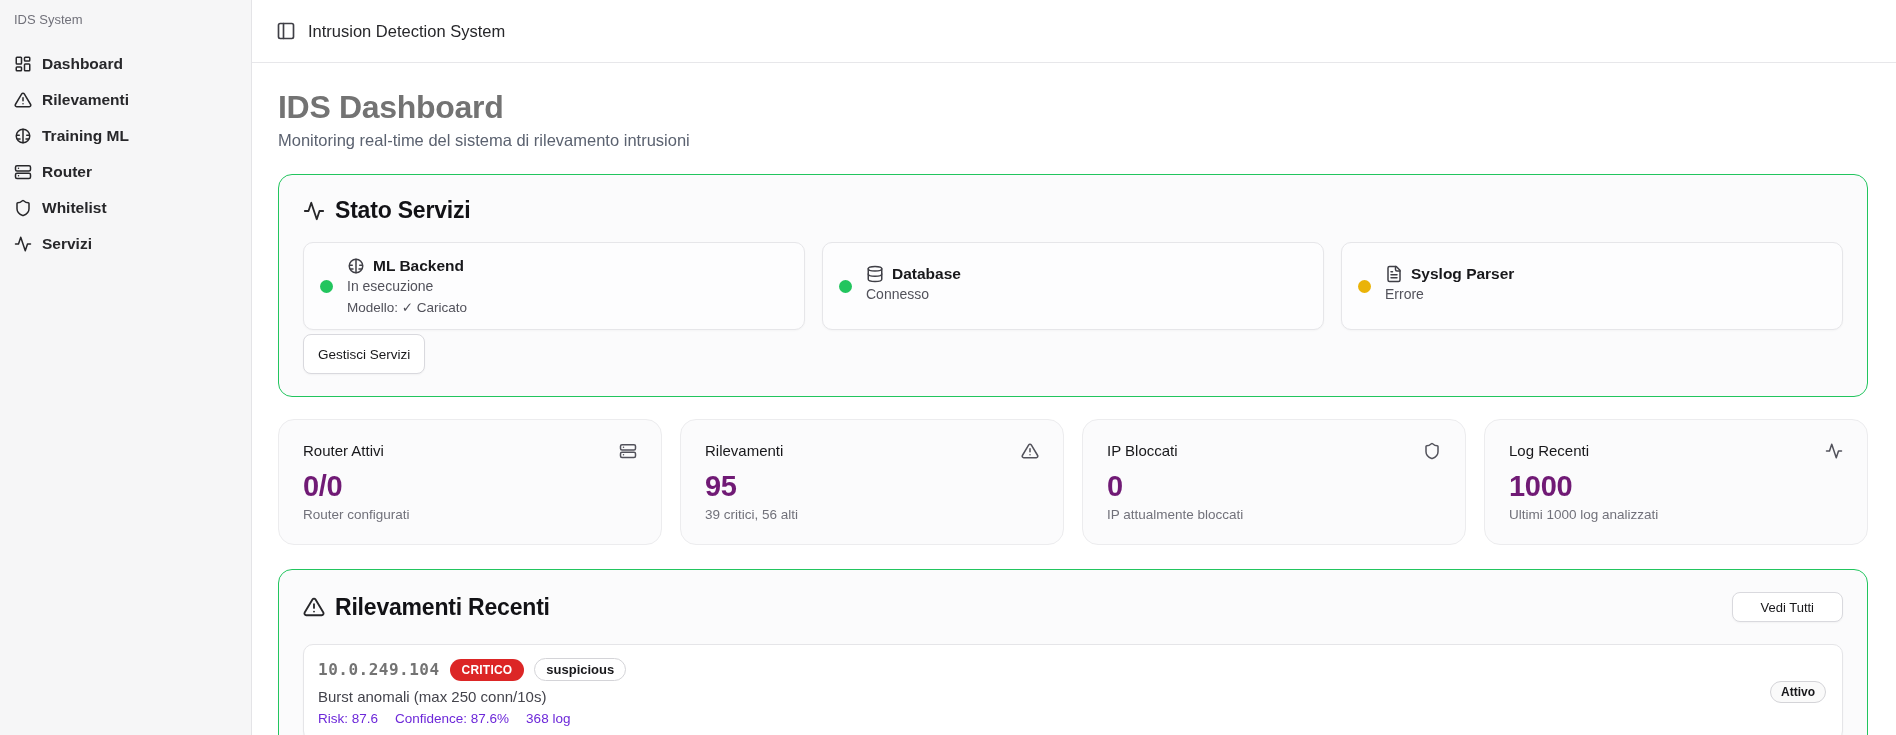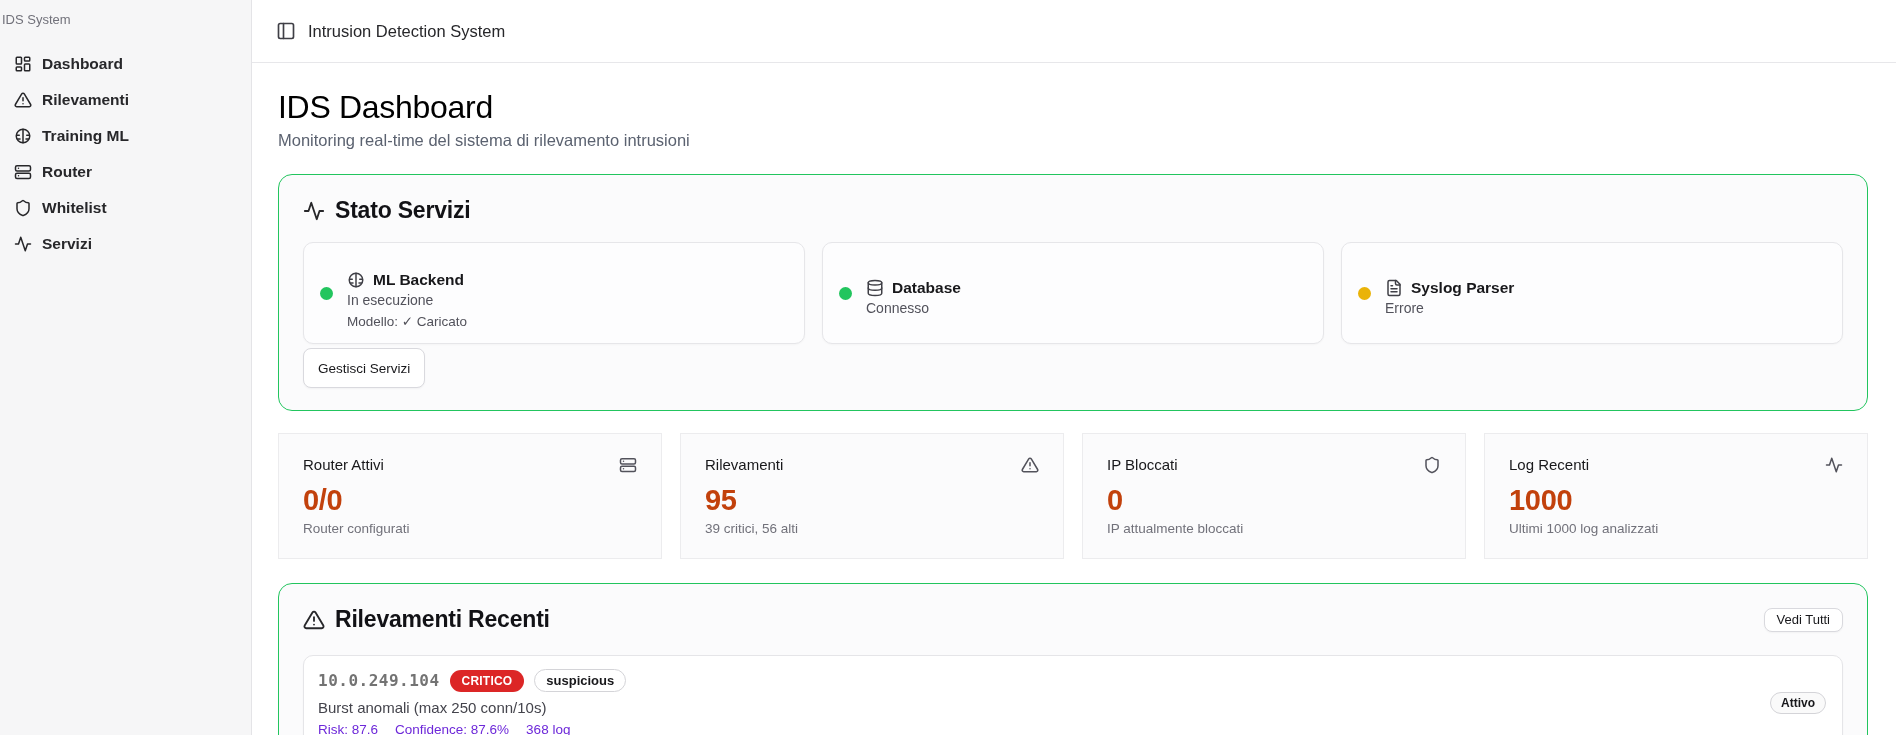--- a/index.html
+++ b/index.html
@@ -16,7 +16,7 @@
     background: #f6f6f7; border-right: 1px solid #e4e4e7;
     padding-top: 12px;
   }
-  .sidebar-title { font-size: 13px; color: #71717a; padding: 0 14px 6px 2px; }
+  .sidebar-title { font-size: 13px; color: #71717a; padding: 0 14px 6px 14px; }
   .nav { margin-top: 4px; }
   .nav-item {
     height: 36px; display: flex; align-items: flex-end; gap: 10px;

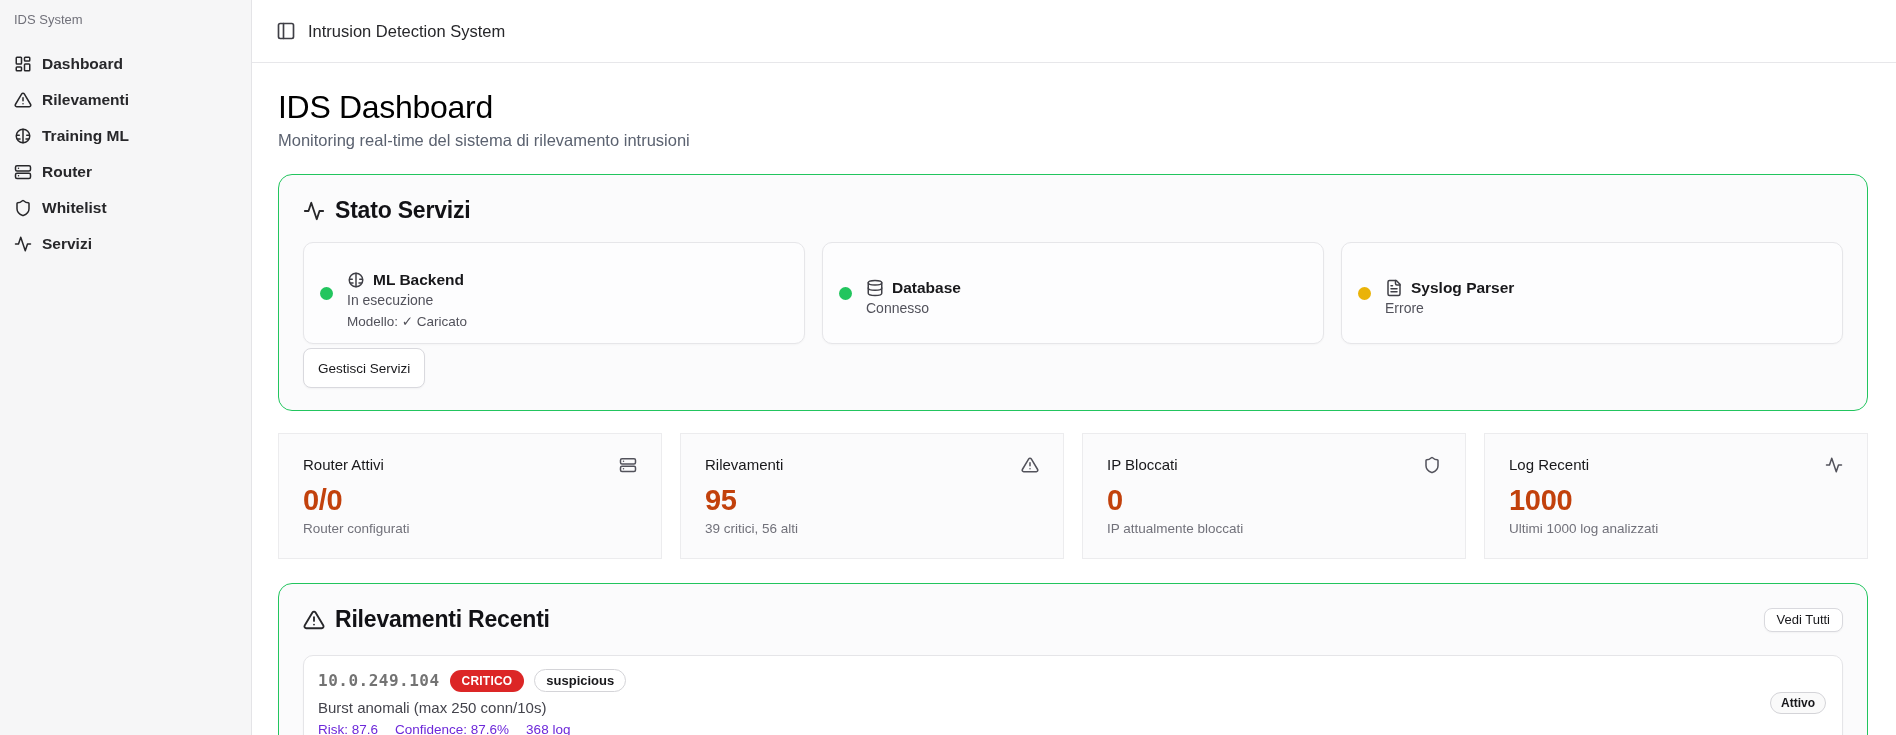--- a/index.html
+++ b/index.html
@@ -42,7 +42,7 @@
   .topbar-title { font-size: 16.5px; font-weight: 500; color: #27272a; }
 
   .content { padding: 26px 28px 0 26px; }
-  h1 { font-size: 32px; font-weight: 400; color: #000000; letter-spacing: -0.3px; }
+  h1 { font-size: 32px; font-weight: 700; color: #737373; letter-spacing: -0.3px; }
   .subtitle { font-size: 16.5px; color: #5b6270; margin-top: 5px; }
 
   

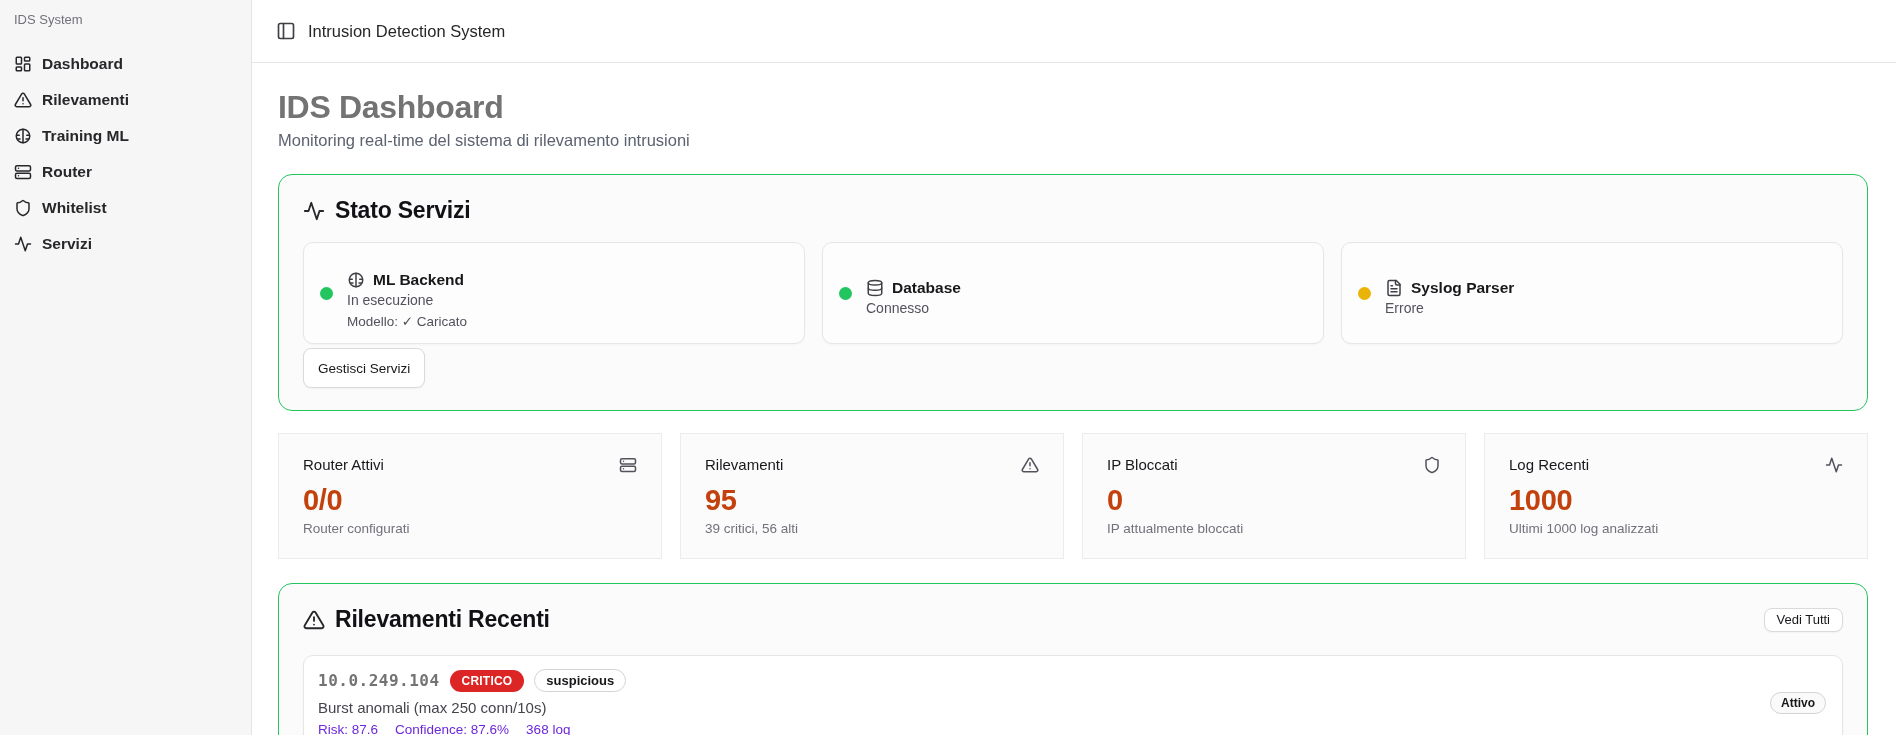--- a/index.html
+++ b/index.html
@@ -63,7 +63,7 @@
     box-shadow: 0 1px 2px rgba(0,0,0,.03);
   }
   .dot { width: 13px; height: 13px; border-radius: 50%; flex-shrink: 0; }
-  .service-name-row { display: flex; align-items: flex-end; gap: 8px; color: #3f3f46; margin-top: 14px; }
+  .service-name-row { display: flex; align-items: flex-end; gap: 8px; color: #3f3f46; }
   .service-name { font-size: 15.5px; font-weight: 600; color: #18181b; }
   .service-status { font-size: 14px; color: #52525b; margin-top: 3px; }
   .service-detail { font-size: 13.5px; color: #52525b; margin-top: 5px; }

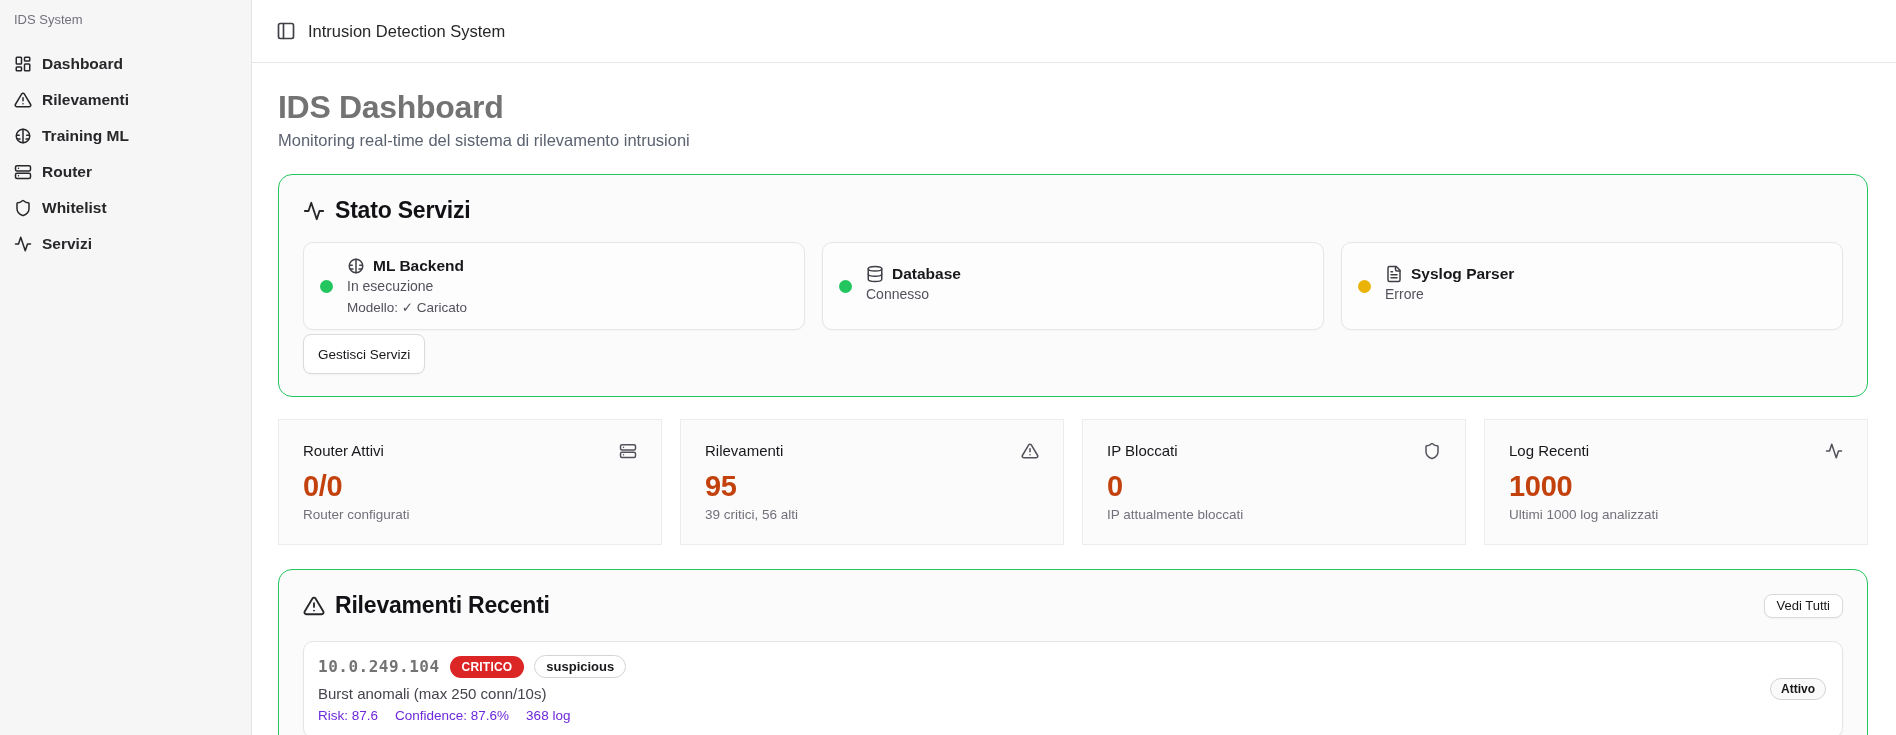--- a/index.html
+++ b/index.html
@@ -78,7 +78,7 @@
 
   
   .stats-grid { display: grid; grid-template-columns: repeat(4, 1fr); gap: 18px; margin-top: 22px; }
-  .stat-card { background: #fbfbfc; border: 1px solid #ececee; border-radius: 0; padding: 22px 24px; }
+  .stat-card { background: #fbfbfc; border: 1px solid #ececee; border-radius: 16px; padding: 22px 24px; }
   .stat-top { display: flex; justify-content: space-between; align-items: flex-start; }
   .stat-title { font-size: 15px; font-weight: 500; color: #18181b; }
   .stat-top .icon { color: #52525b; }

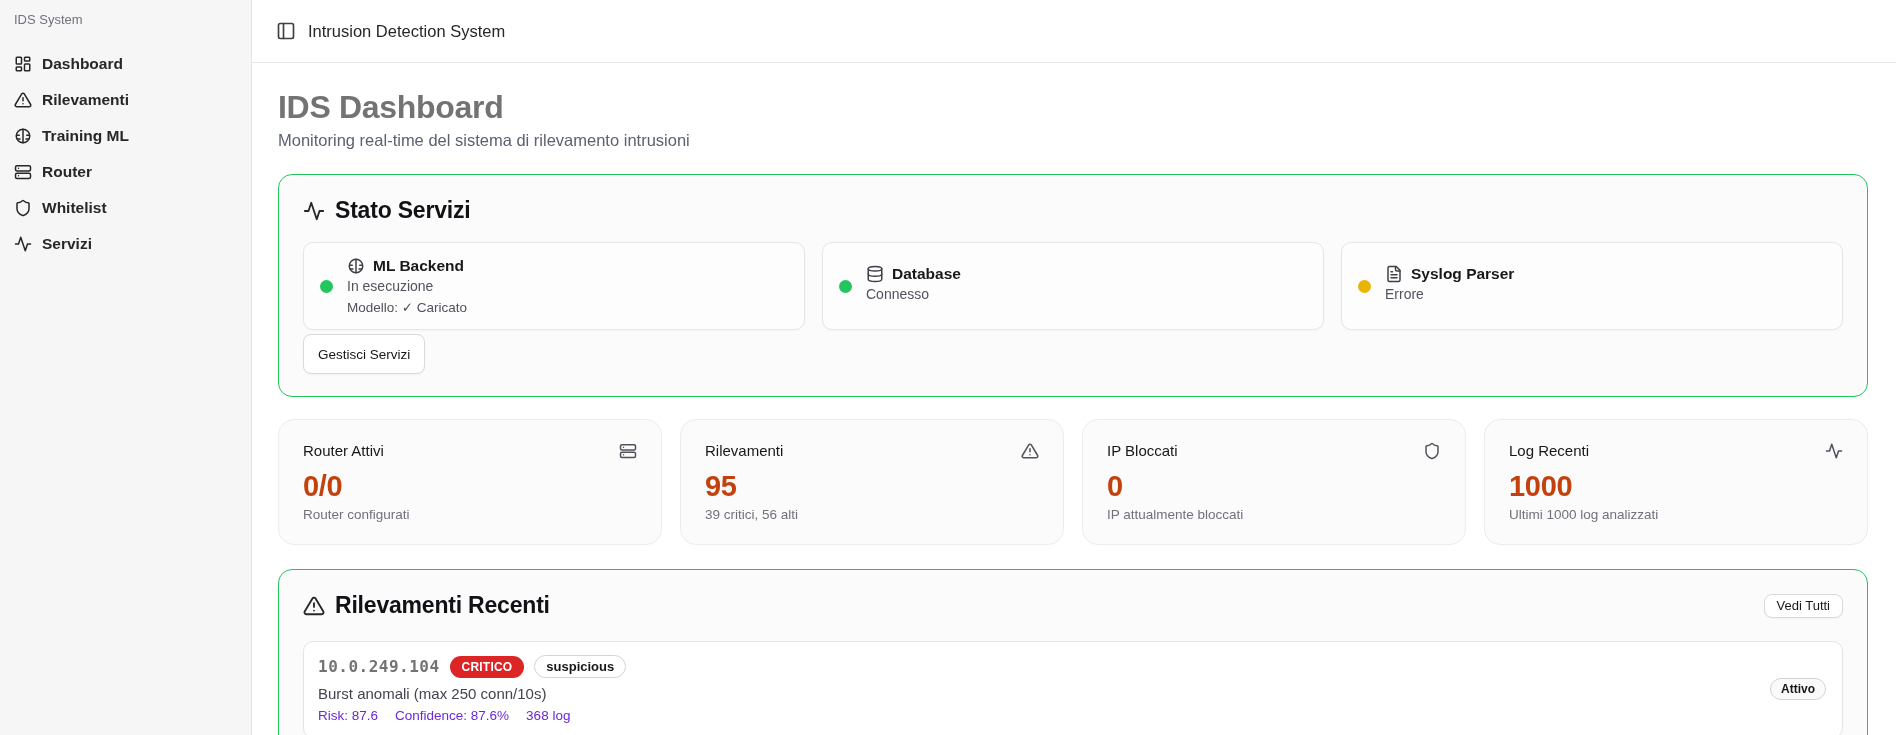--- a/index.html
+++ b/index.html
@@ -82,7 +82,7 @@
   .stat-top { display: flex; justify-content: space-between; align-items: flex-start; }
   .stat-title { font-size: 15px; font-weight: 500; color: #18181b; }
   .stat-top .icon { color: #52525b; }
-  .stat-value { font-size: 29px; font-weight: 700; color: #c2410c; margin-top: 10px; letter-spacing: -0.3px; }
+  .stat-value { font-size: 29px; font-weight: 700; color: #701a75; margin-top: 10px; letter-spacing: -0.3px; }
   .stat-caption { font-size: 13.5px; color: #71717a; margin-top: 4px; }
 
   

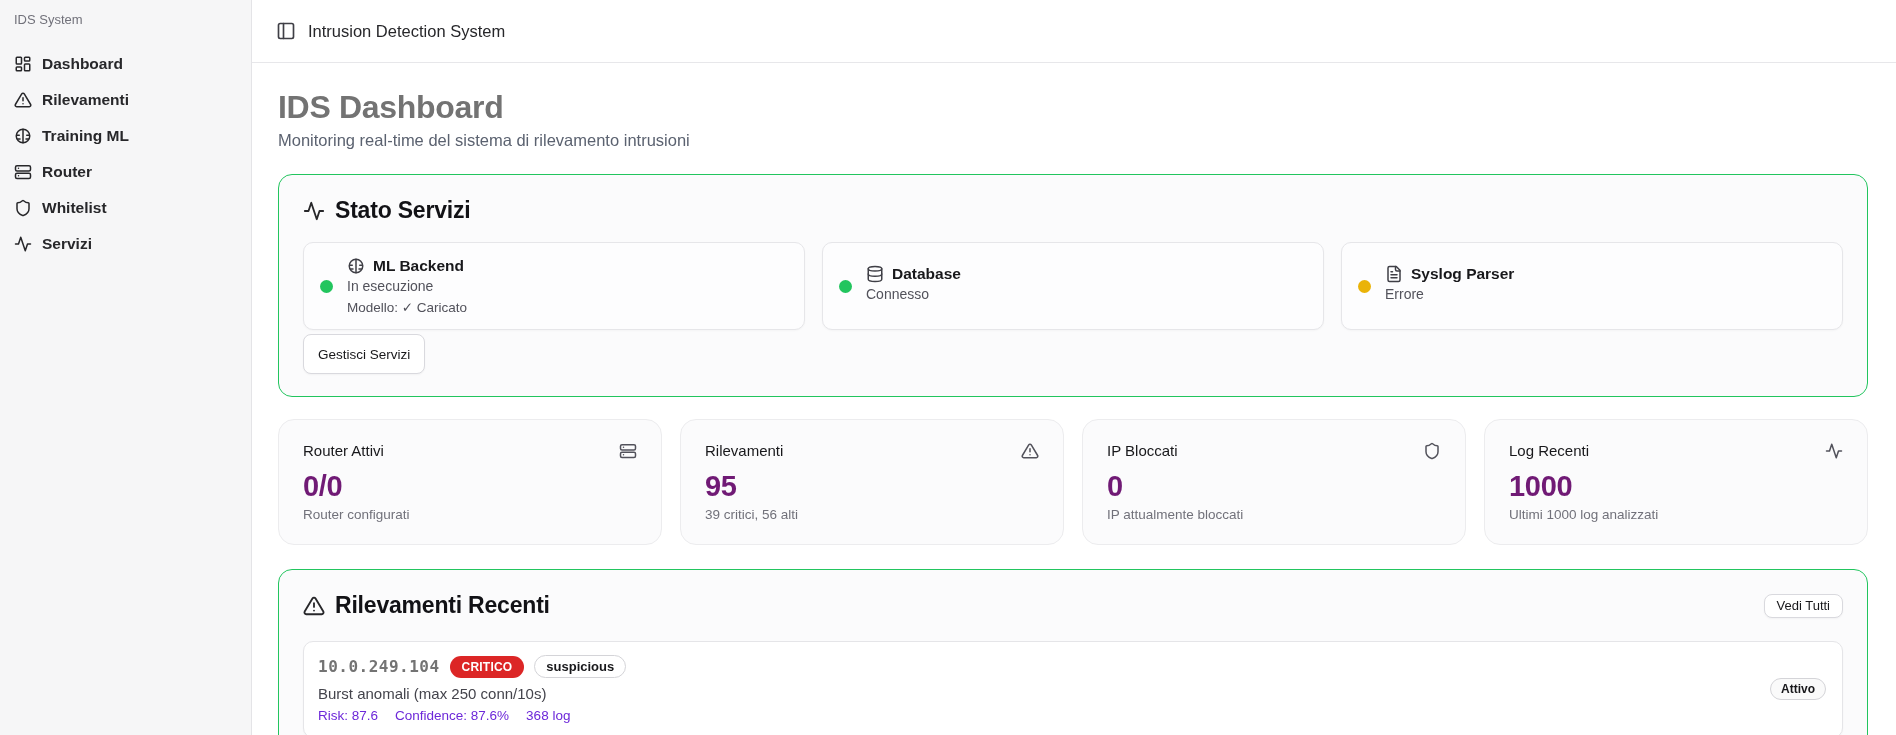--- a/index.html
+++ b/index.html
@@ -74,7 +74,7 @@
     font-family: inherit; font-size: 13.5px; font-weight: 500; color: #18181b;
     cursor: pointer; box-shadow: 0 1px 2px rgba(0,0,0,.04); margin-top: 4px;
   }
-  .btn.sm { height: 24px; padding: 0 12px; font-size: 13px; margin-top: 0; }
+  .btn.sm { height: 30px; padding: 0 28px; font-size: 13px; margin-top: 0; }
 
   
   .stats-grid { display: grid; grid-template-columns: repeat(4, 1fr); gap: 18px; margin-top: 22px; }

